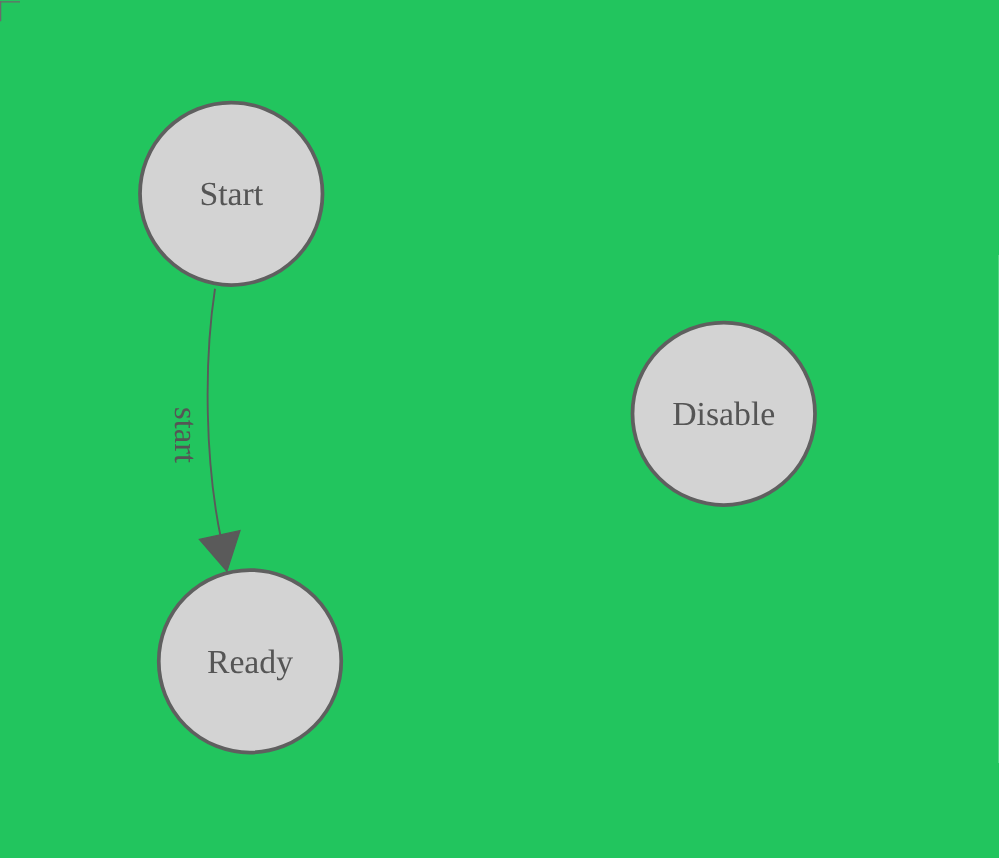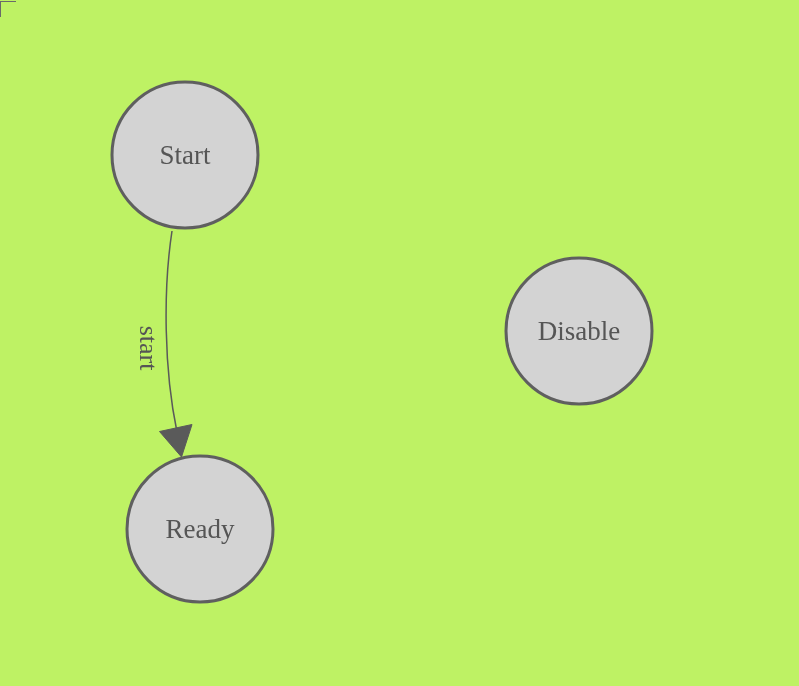--- a/index.html
+++ b/index.html
@@ -20,7 +20,7 @@
     top: 0;
     width: 799px;
     height: 686px;
-    background: #bef264;
+    background: #22c55e;
   }
   .corner-mark {
     position: absolute;

